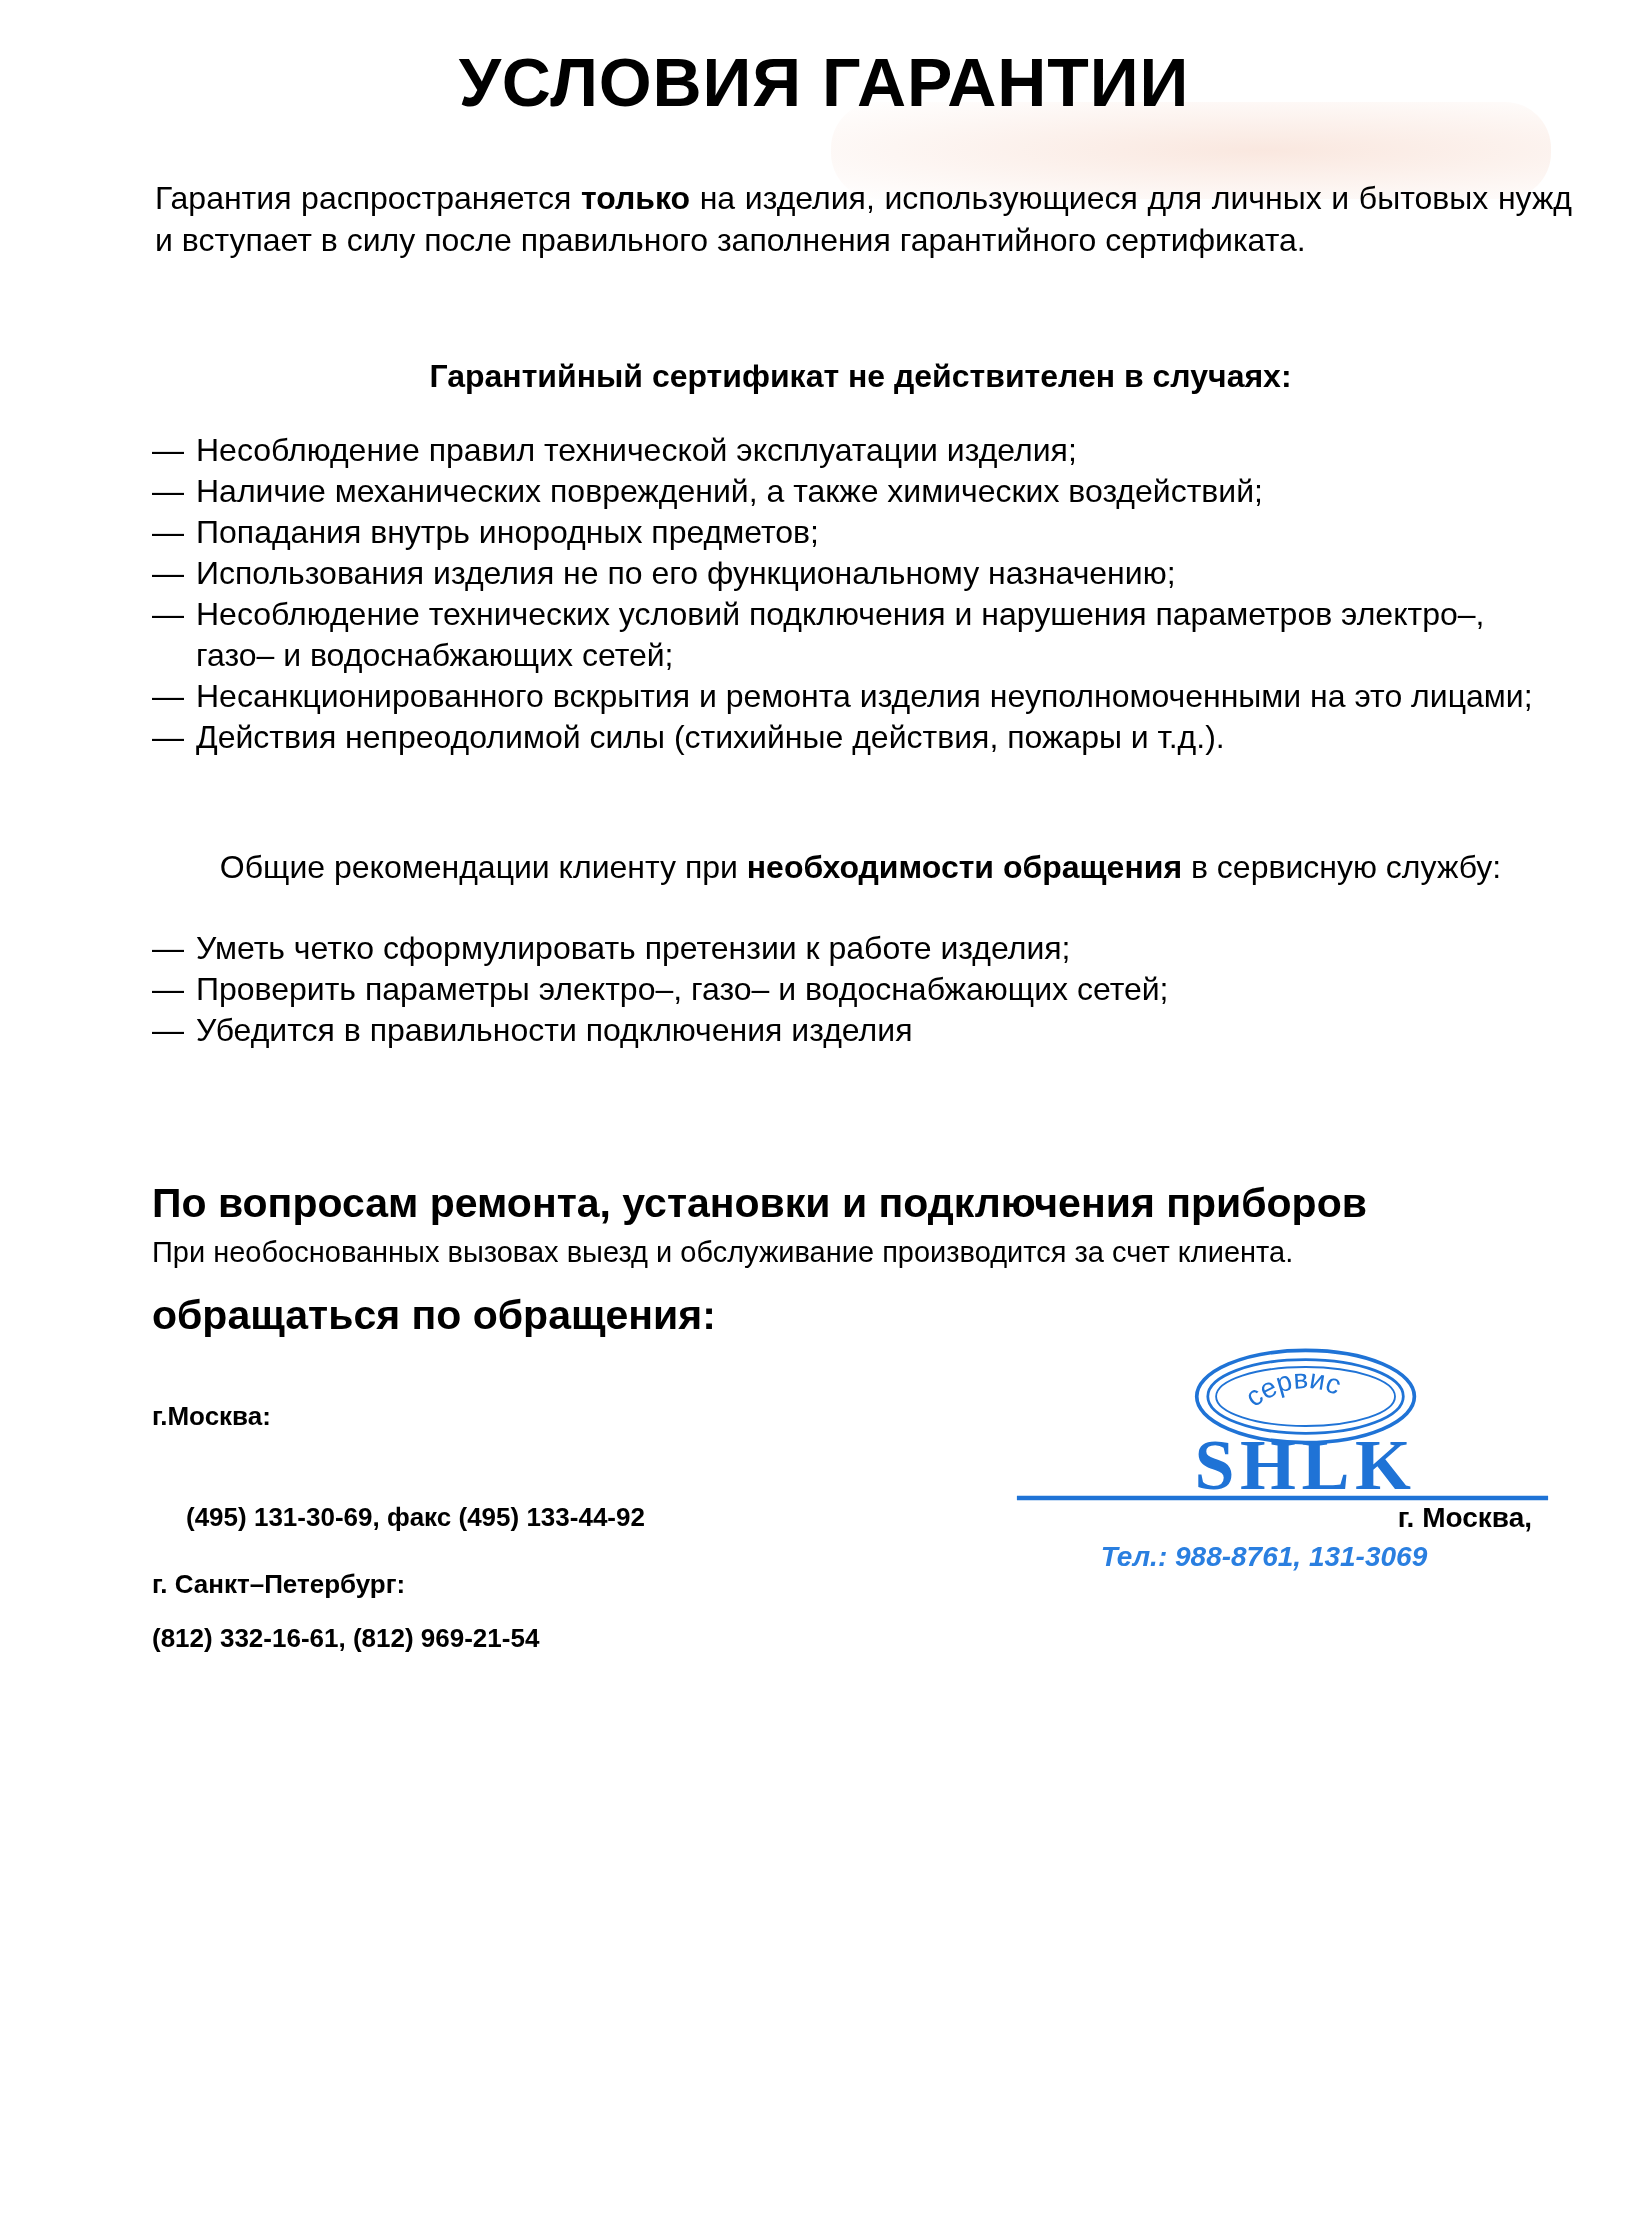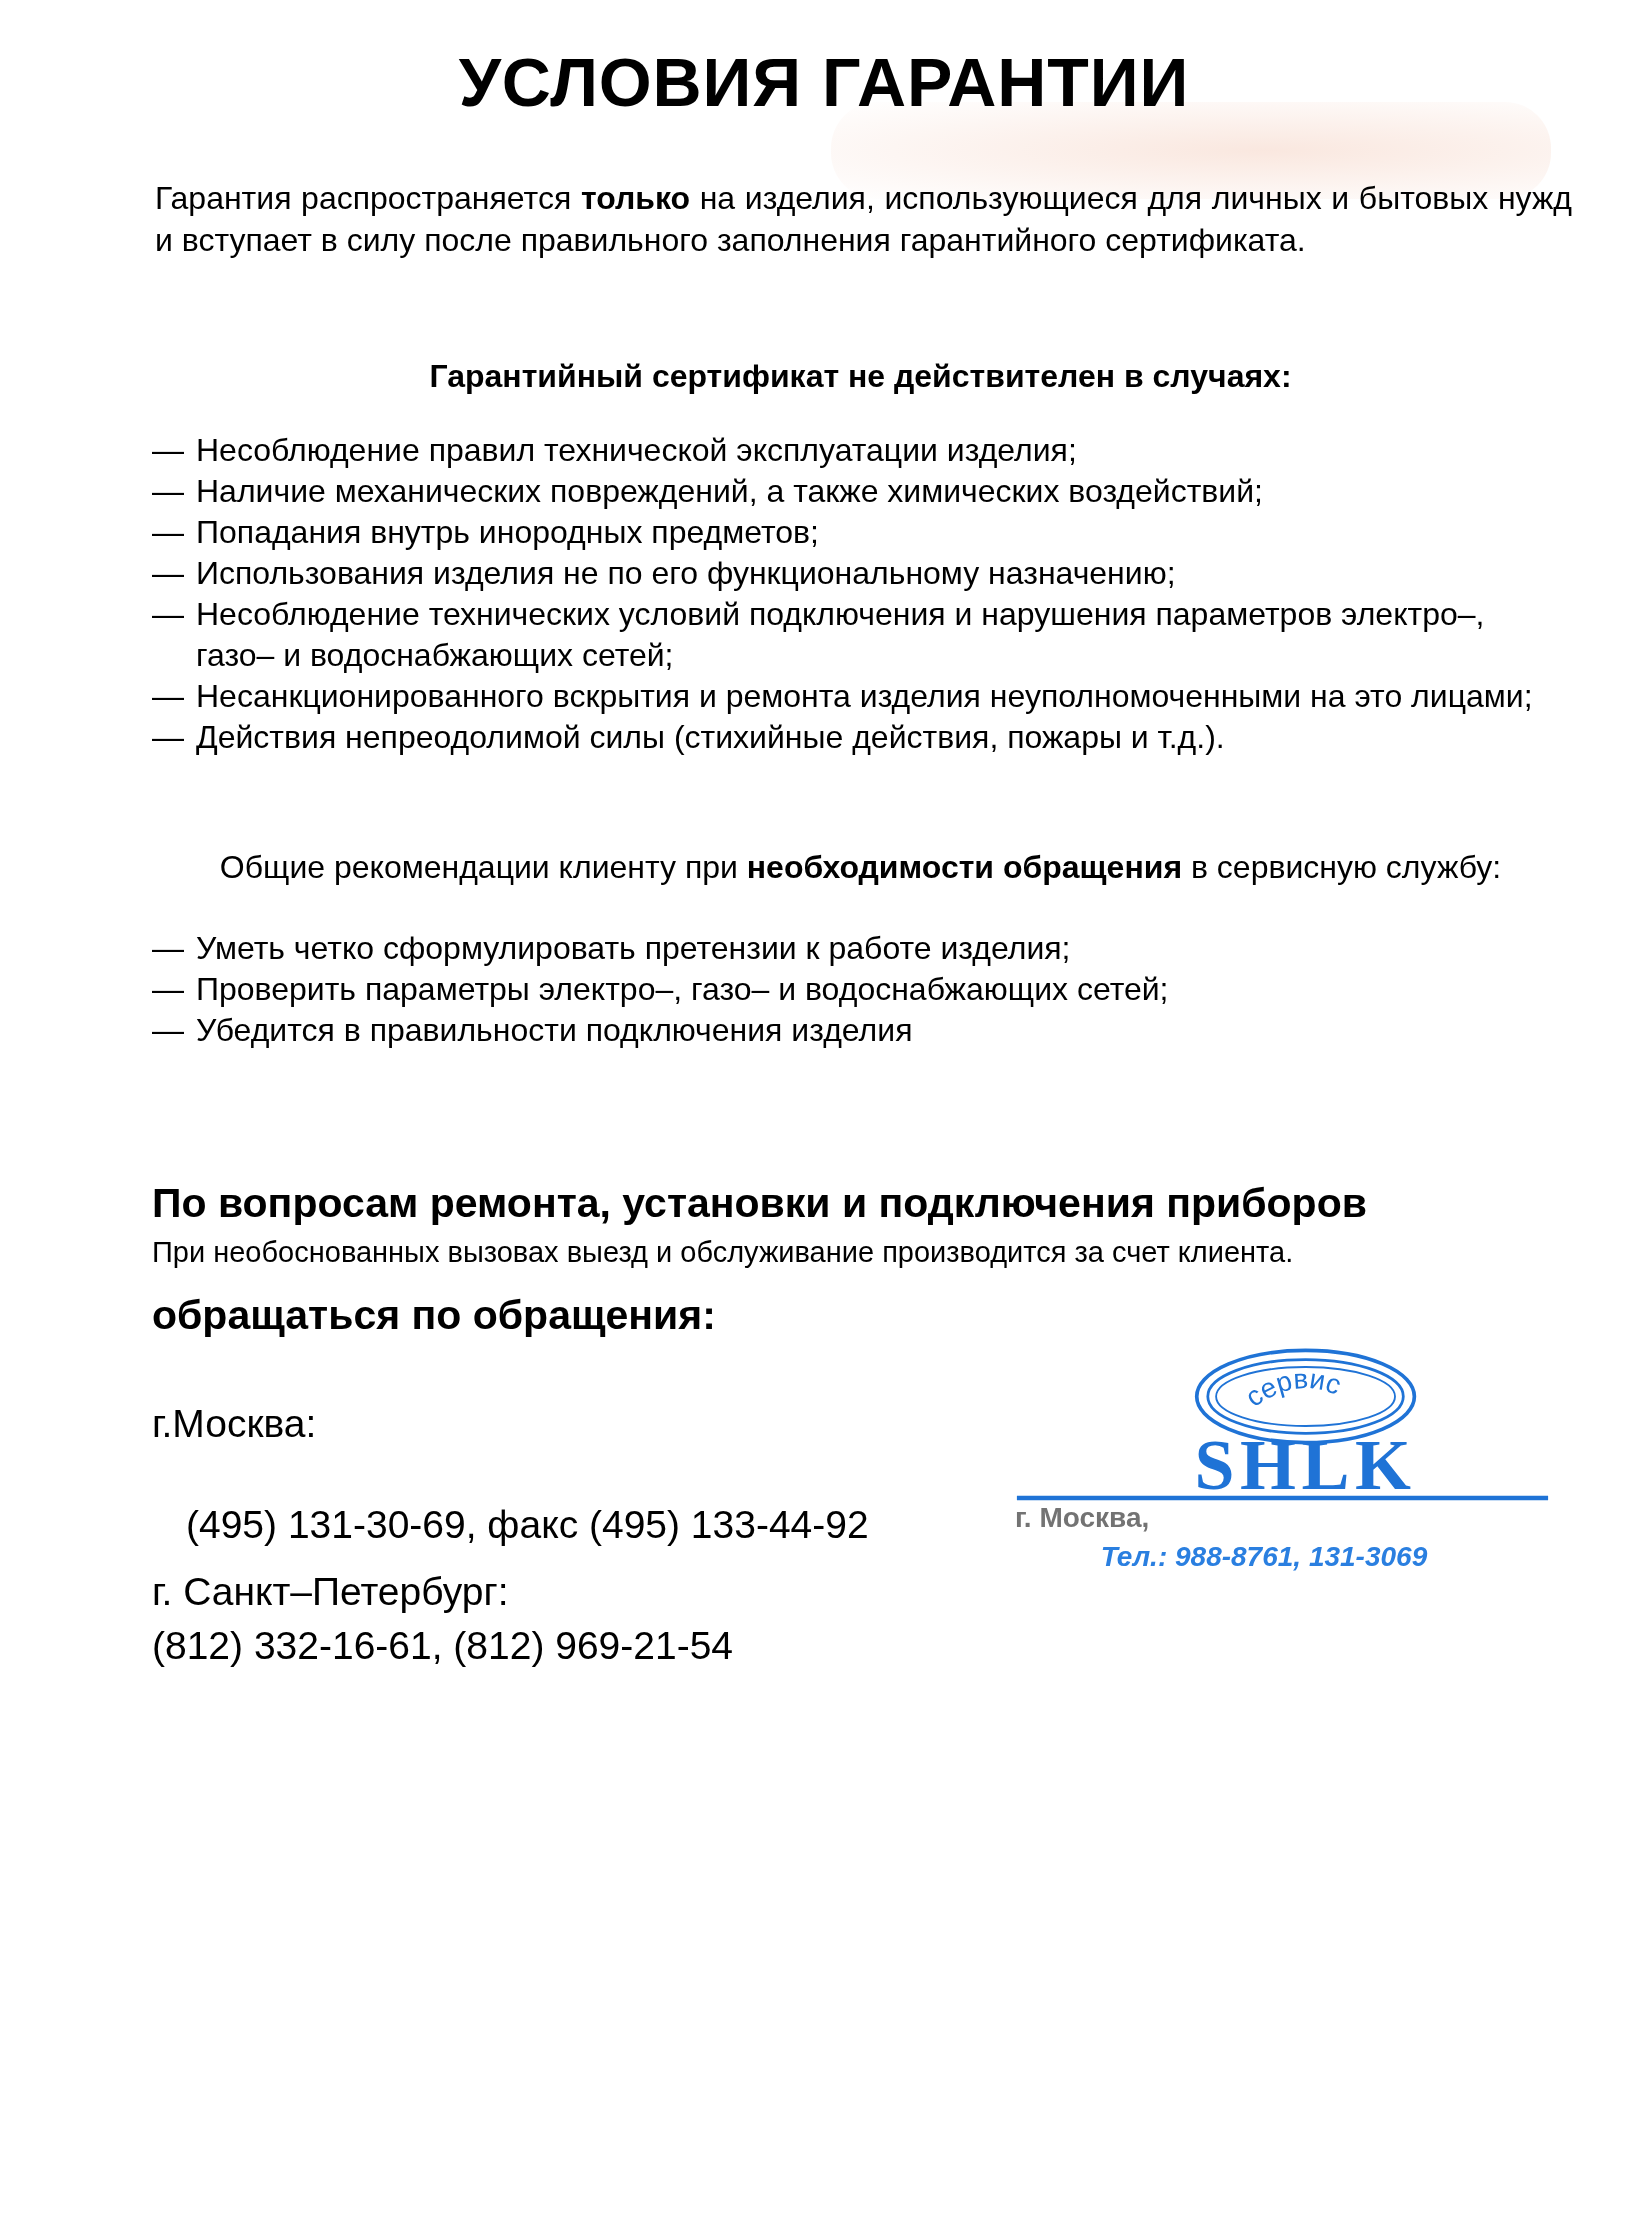--- a/index.html
+++ b/index.html
@@ -26,7 +26,7 @@
     .contact-head { top: 1181px; font-size: 41px; font-weight: bold; line-height: 1.1; }
     .contact-note { top: 1235px; font-size: 29px; line-height: 1.2; }
     .contact-call { top: 1292px; font-size: 41px; font-weight: bold; }
-    .city { font-size: 39px; font-weight: normal; line-height: 1.2; position: absolute; left: 152px; }
+    .city { font-size: 26px; font-weight: bold; line-height: 1.2; position: absolute; left: 152px; }
     .msk-label { top: 1401px; }
     .msk-phones { top: 1502px; margin-left: 34px; }
     .spb-label { top: 1569px; }

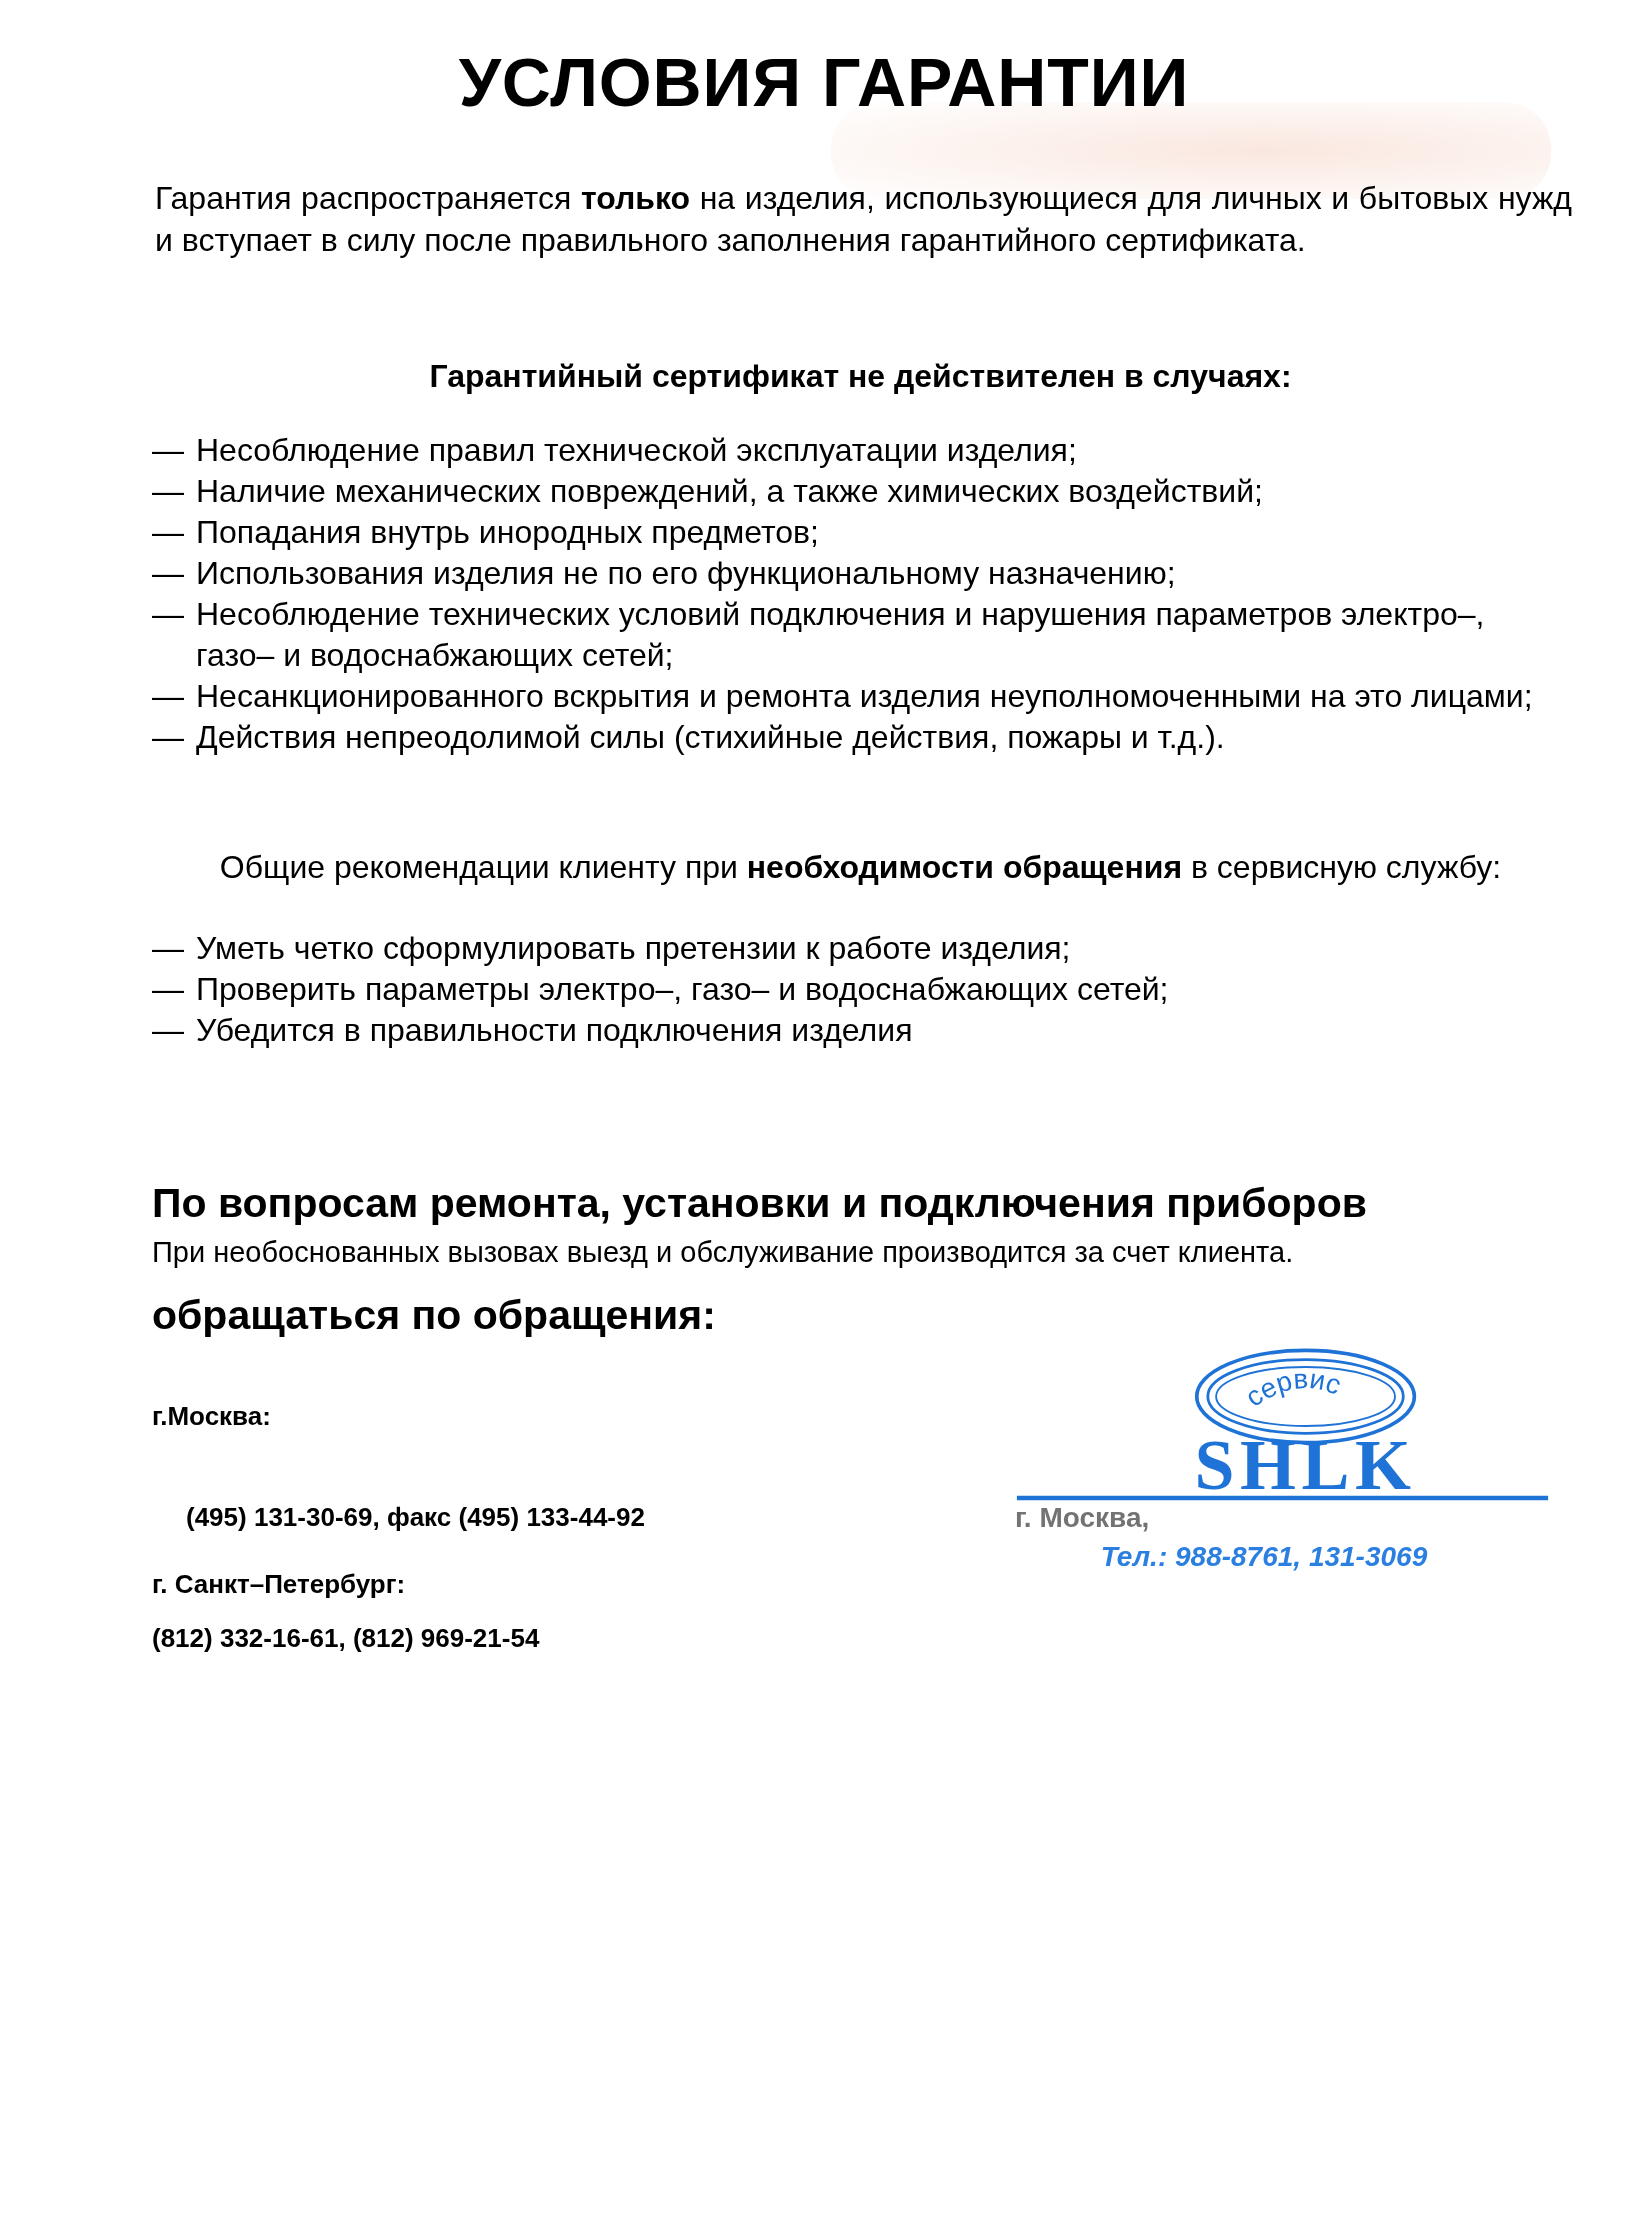--- a/index.html
+++ b/index.html
@@ -33,8 +33,8 @@
     .spb-phones { top: 1623px; }
     .stamp { position: absolute; left: 1015px; top: 1343px; width: 535px; height: 249px; color: #1f73d6; }
     .stamp svg { position: absolute; left: 0; top: 0; }
-    .stamp-city { position: absolute; left: 0; width: 517px; top: 159px; text-align: left;
-                  font-size: 28px; font-weight: bold; color: #737373; }
+    .stamp-city { position: absolute; left: 0; width: 517px; top: 159px; text-align: right;
+                  font-size: 28px; font-weight: bold; color: #000000; }
     .stamp-tel { position: absolute; left: 0; width: 498px; top: 198px; text-align: center;
                  font-size: 28px; font-weight: bold; color: #2a7fe0; font-style: italic; }
   </style>

